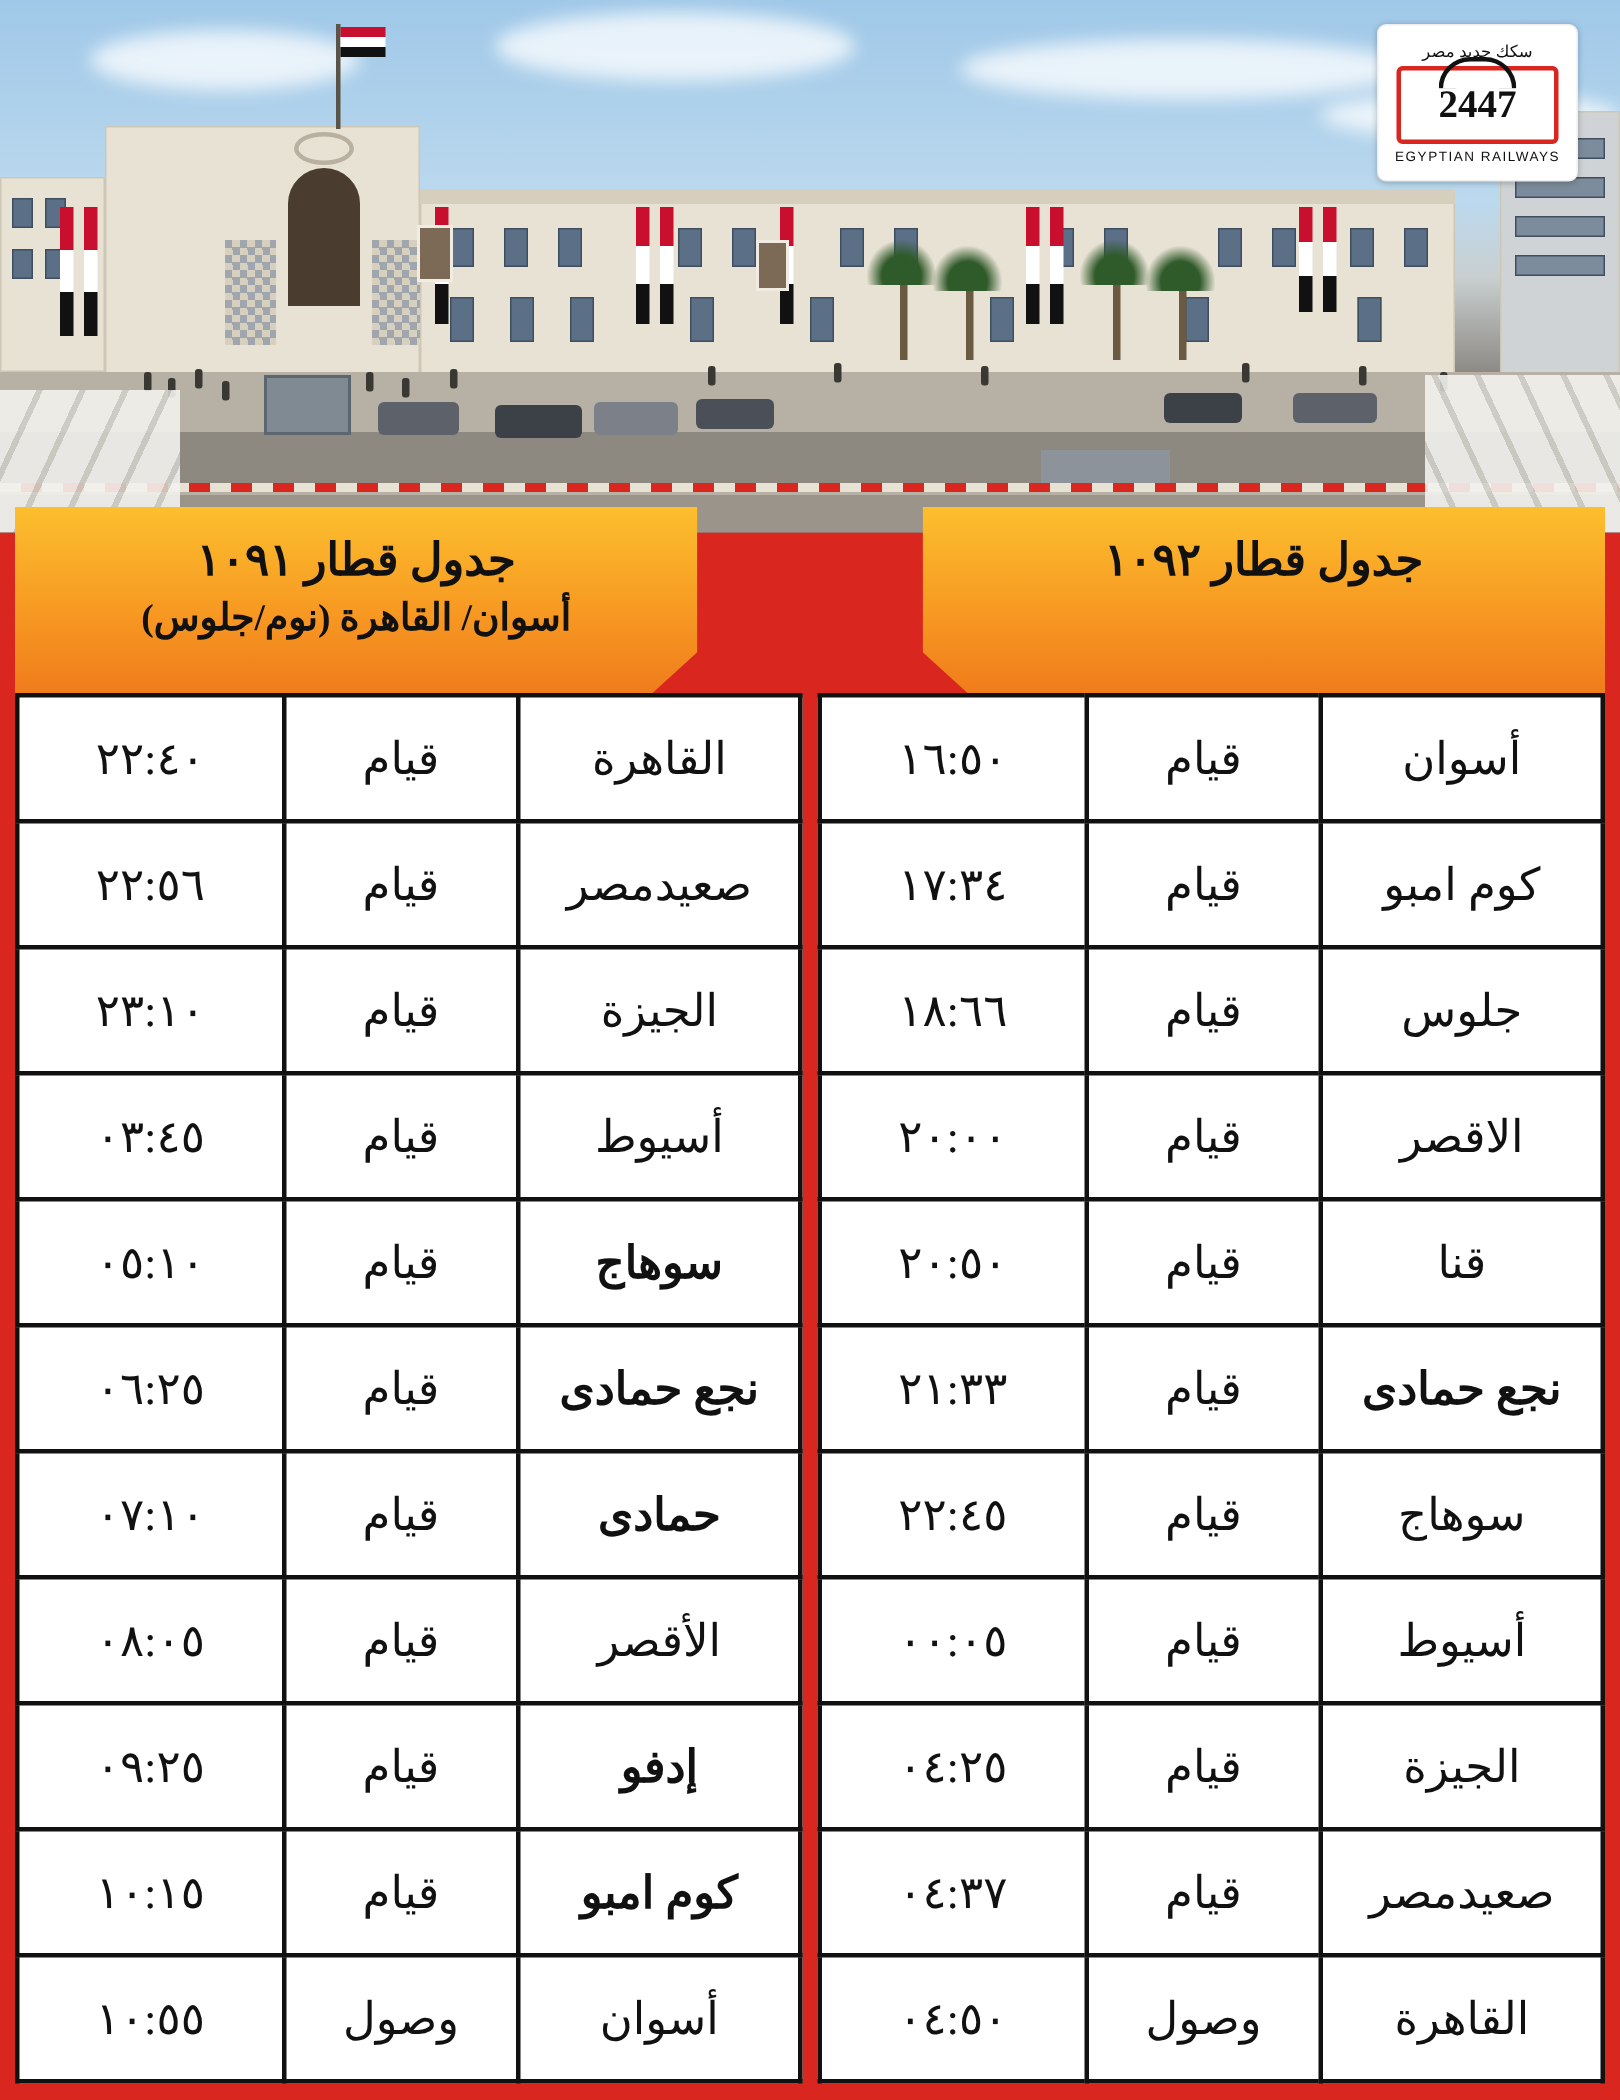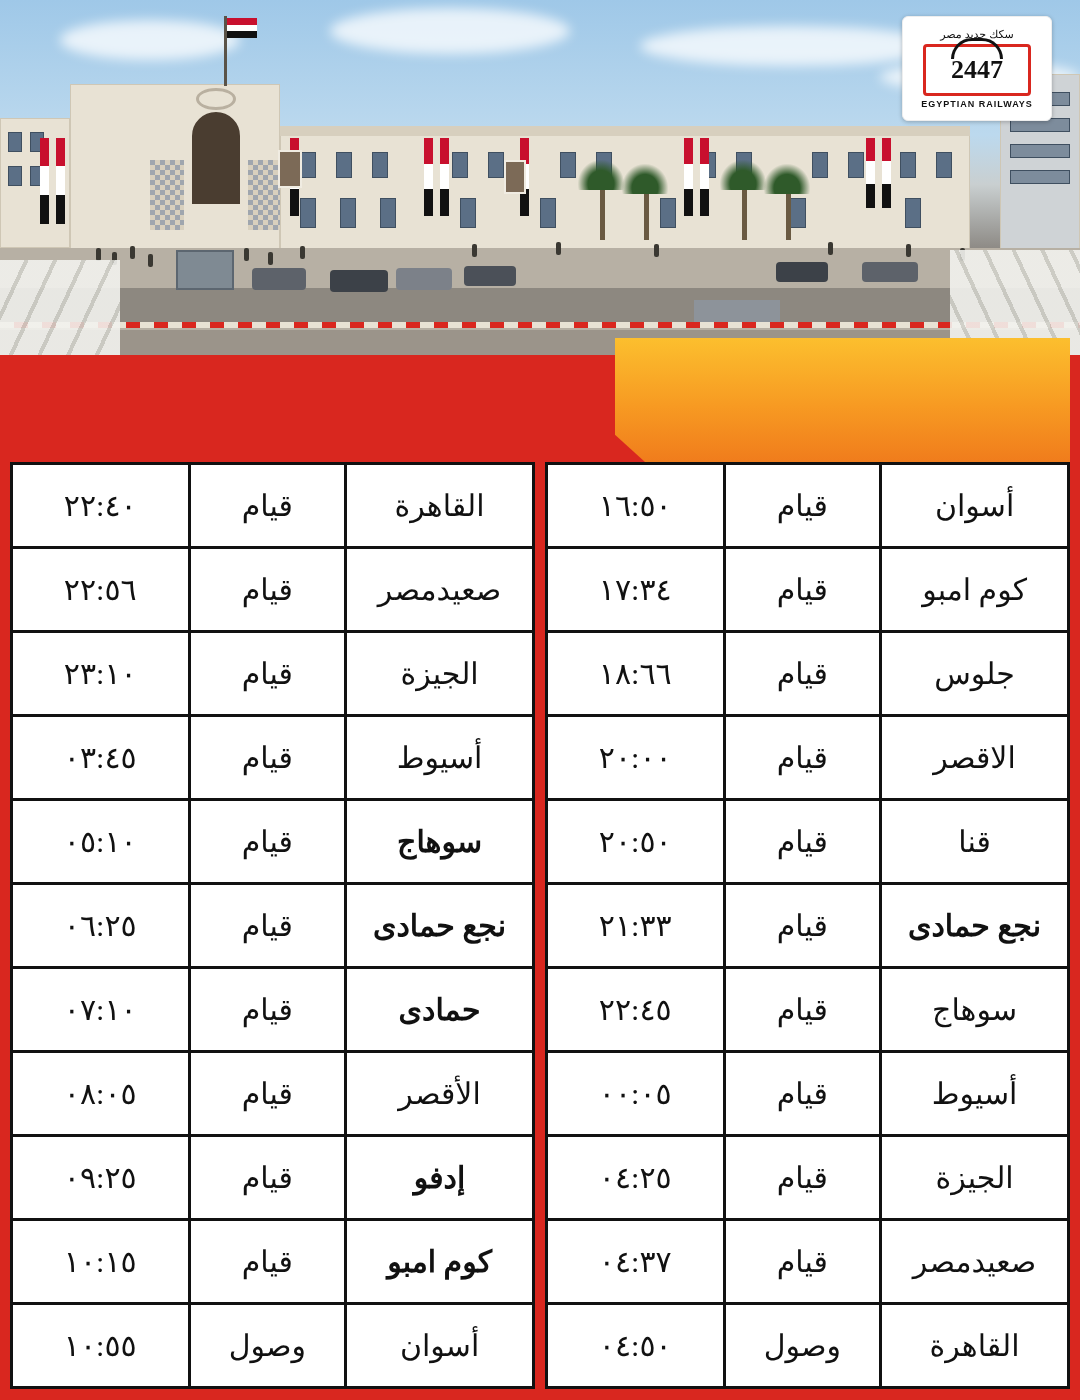--- a/index.html
+++ b/index.html
@@ -91,7 +91,7 @@
   .logo {
     position: absolute;
     top: 16px; right: 28px;
-    width: 150px; height: 105px;
+    width: 134px; height: 105px;
     background: #ffffff;
     border-radius: 6px;
     border: 1px solid #eee;

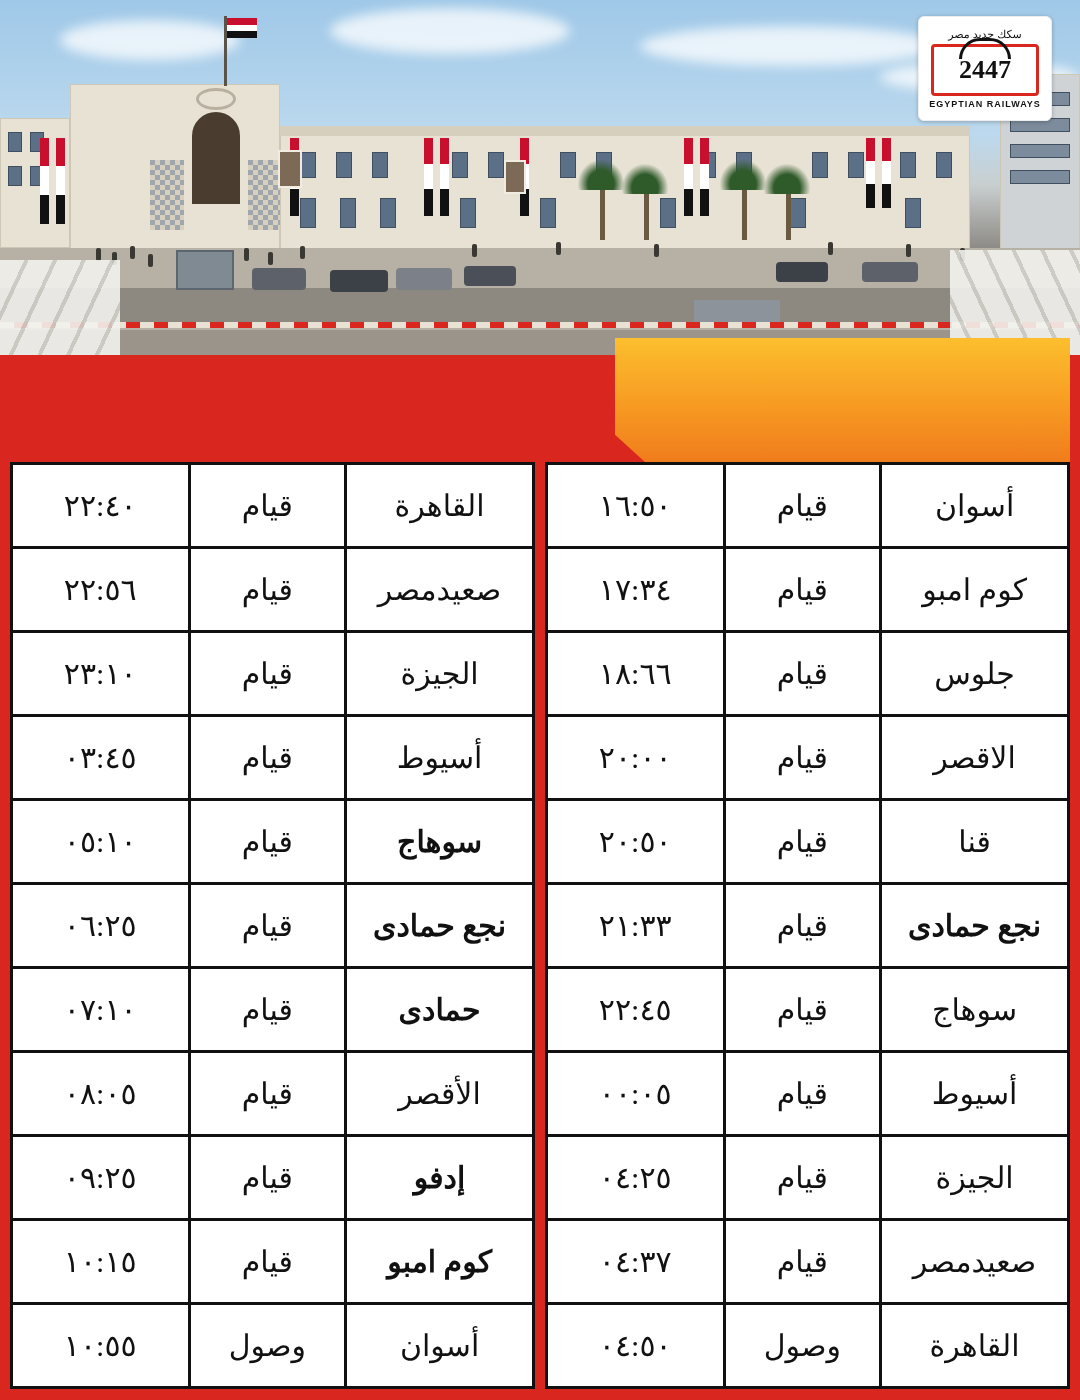--- a/index.html
+++ b/index.html
@@ -123,7 +123,7 @@
     border-radius: 22px 22px 0 0;
   }
   .logo .en {
-    font-size: 9px; letter-spacing: 1px; color: #111; font-weight: bold;
+    font-size: 9px; letter-spacing: 1px; color: #111; font-weight: normal;
   }
 
   

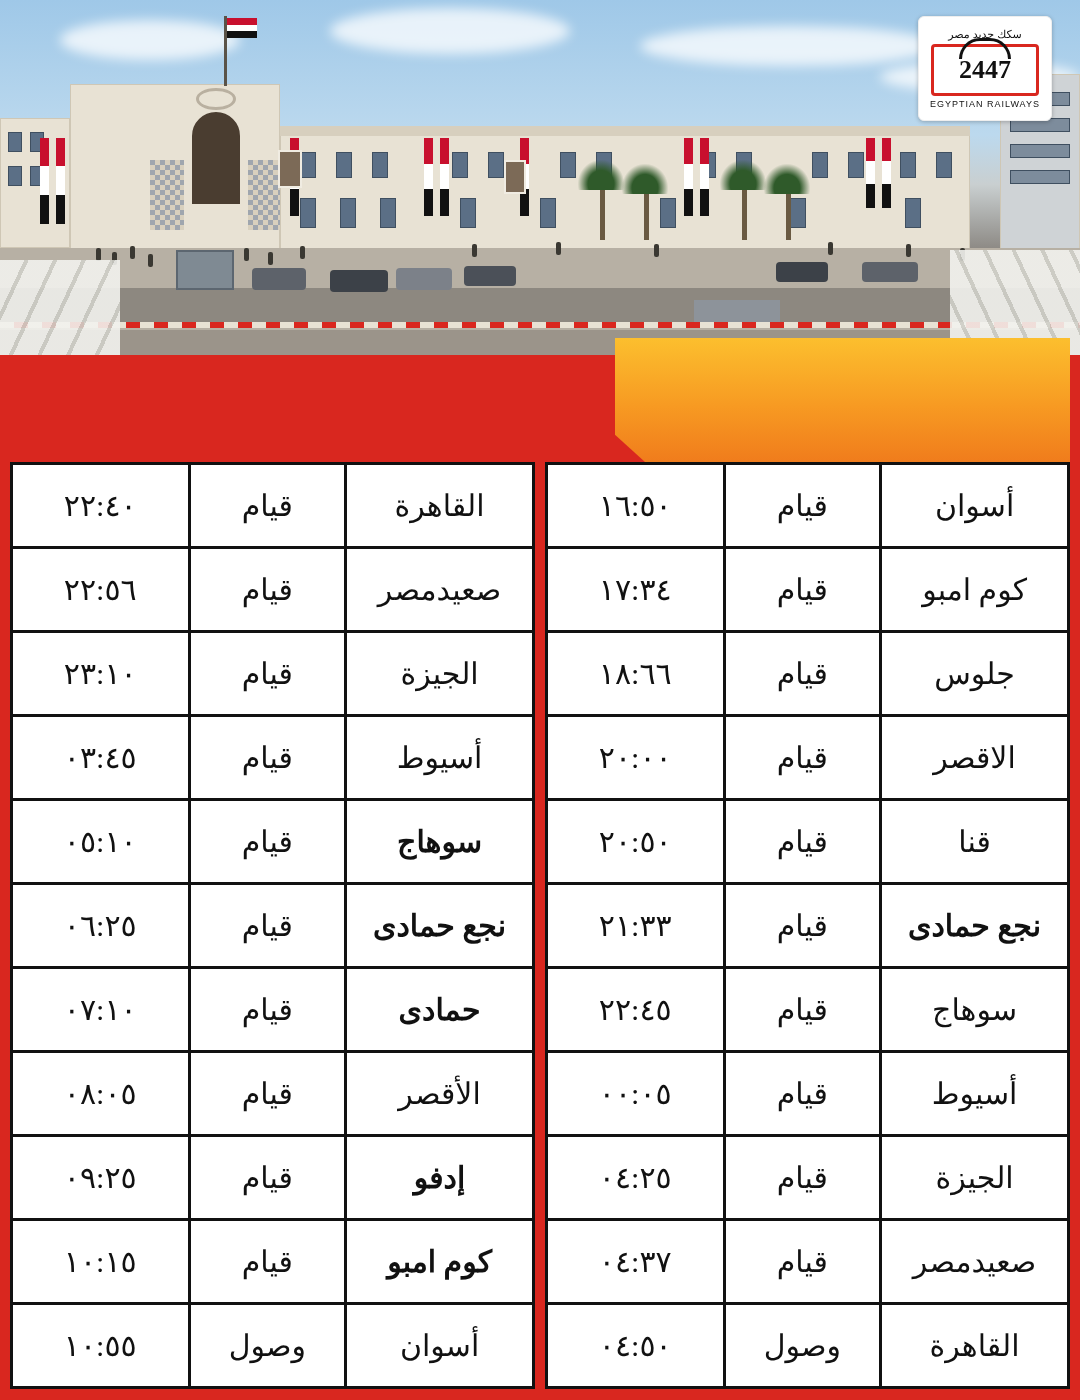--- a/index.html
+++ b/index.html
@@ -313,6 +313,10 @@
 <div class="headers">
   <div class="hdr right">
   </div>
+  <div class="hdr left">
+    <div class="t1">جدول قطار  ١٠٩١</div>
+    <div class="t2">أسوان/ القاهرة  (نوم/جلوس)</div>
+  </div>
 </div>
 
 <div class="tables">

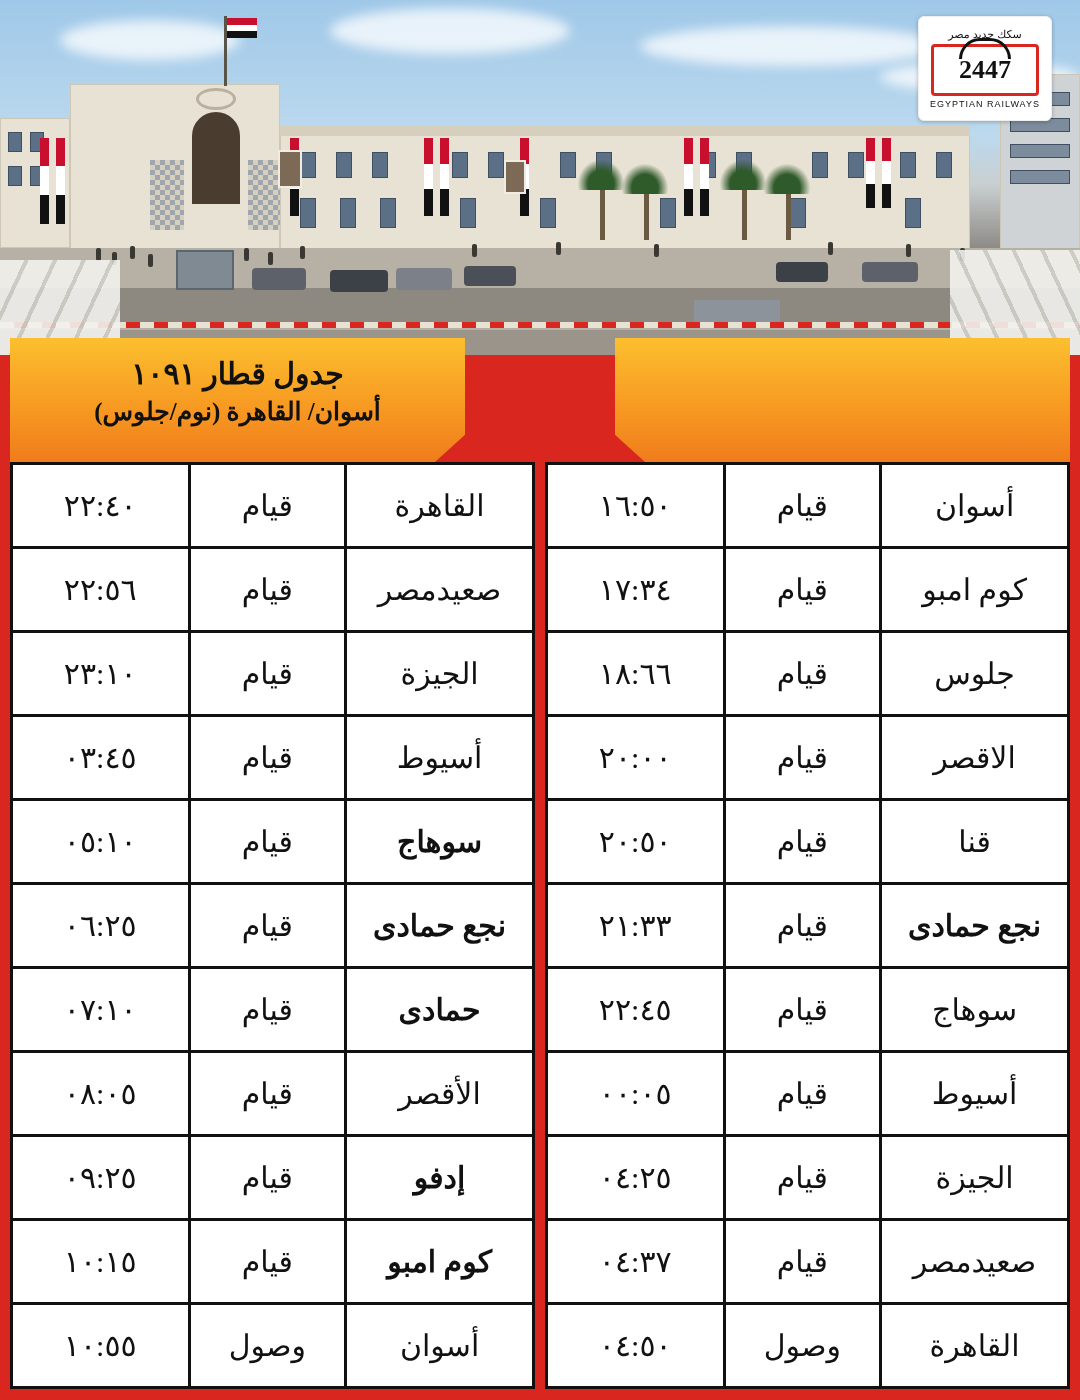--- a/index.html
+++ b/index.html
@@ -312,6 +312,7 @@
 
 <div class="headers">
   <div class="hdr right">
+    <div class="t1">جدول قطار  ١٠٩٢</div>
   </div>
   <div class="hdr left">
     <div class="t1">جدول قطار  ١٠٩١</div>

